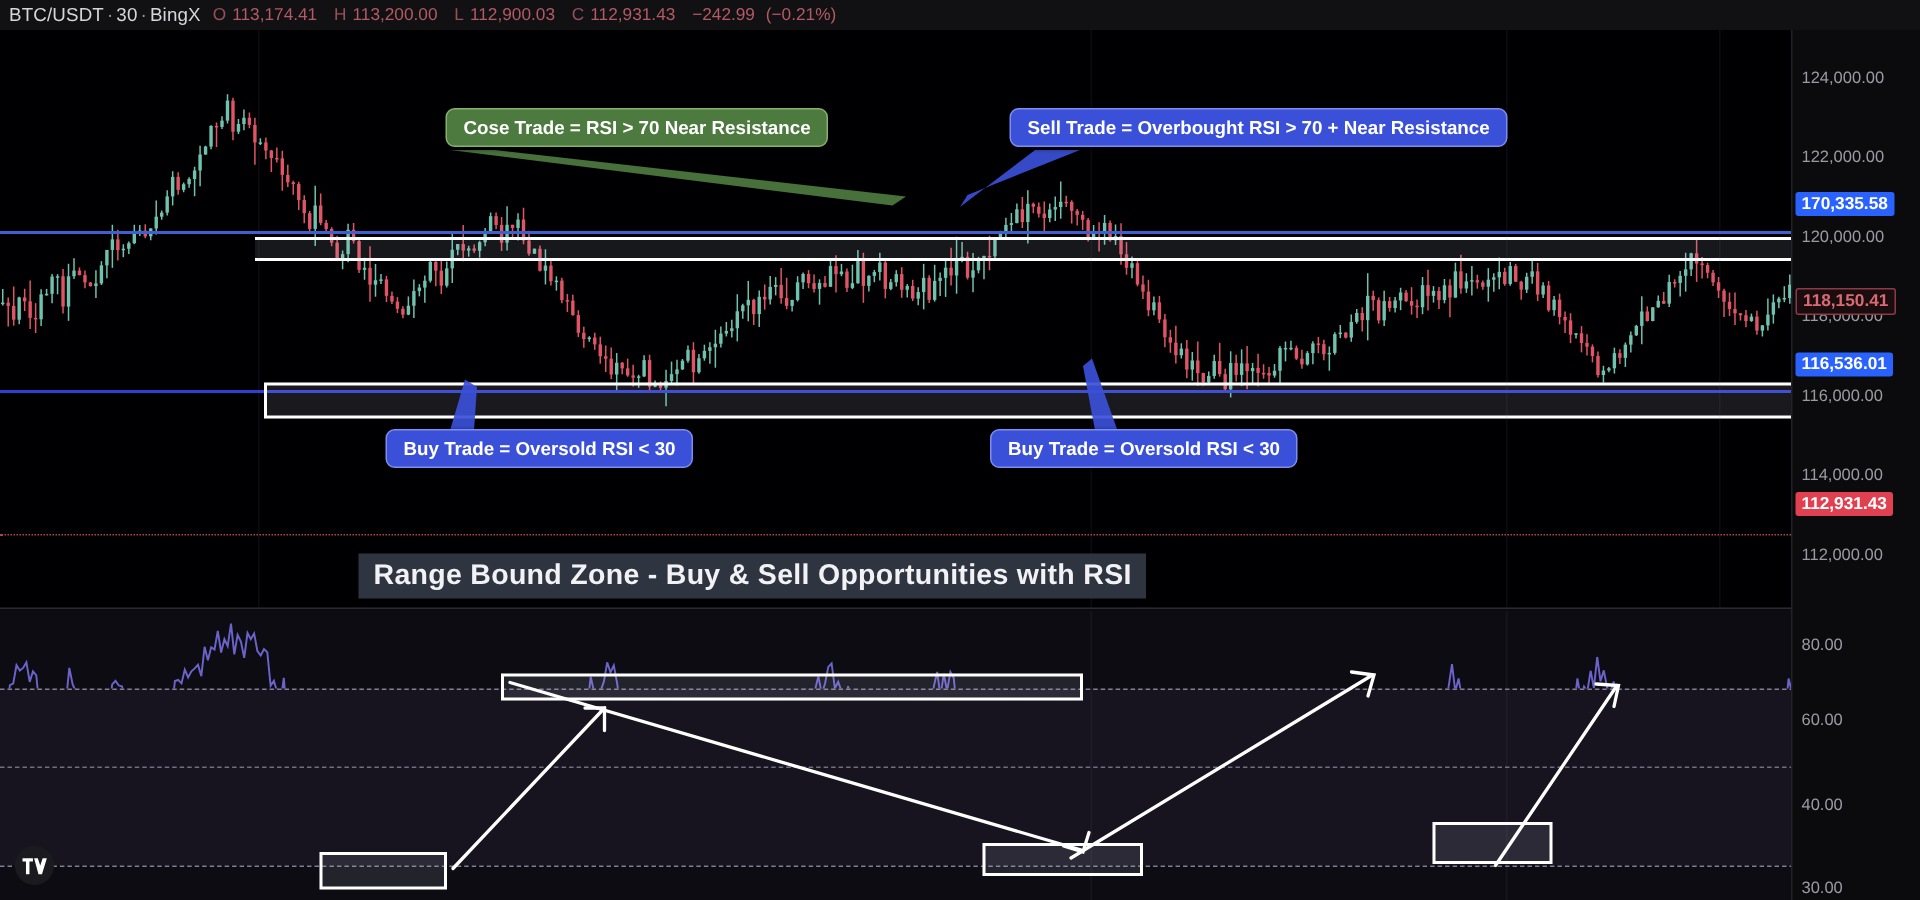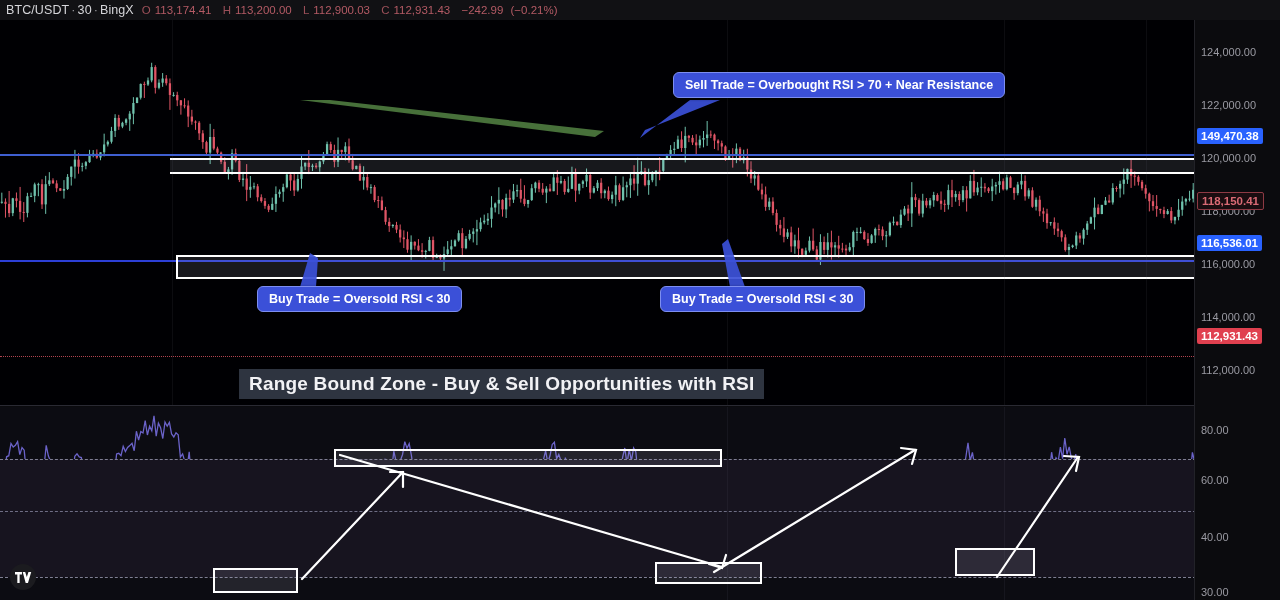--- a/index.html
+++ b/index.html
@@ -877,6 +877,9 @@
     <path d="M730 287 L745 287 L728 239 L722 244 Z" fill="#3b50d8" opacity="0.92"></path>
   </svg>
 
+  <div class="callout green" style="left:297px; top:72px;">
+    <span>Cose Trade = RSI &gt; 70 Near Resistance</span>
+  </div>
 
   <div class="callout blue" style="left:673px; top:72px;">
     <span>Sell Trade = Overbought RSI &gt; 70 +  Near Resistance</span>

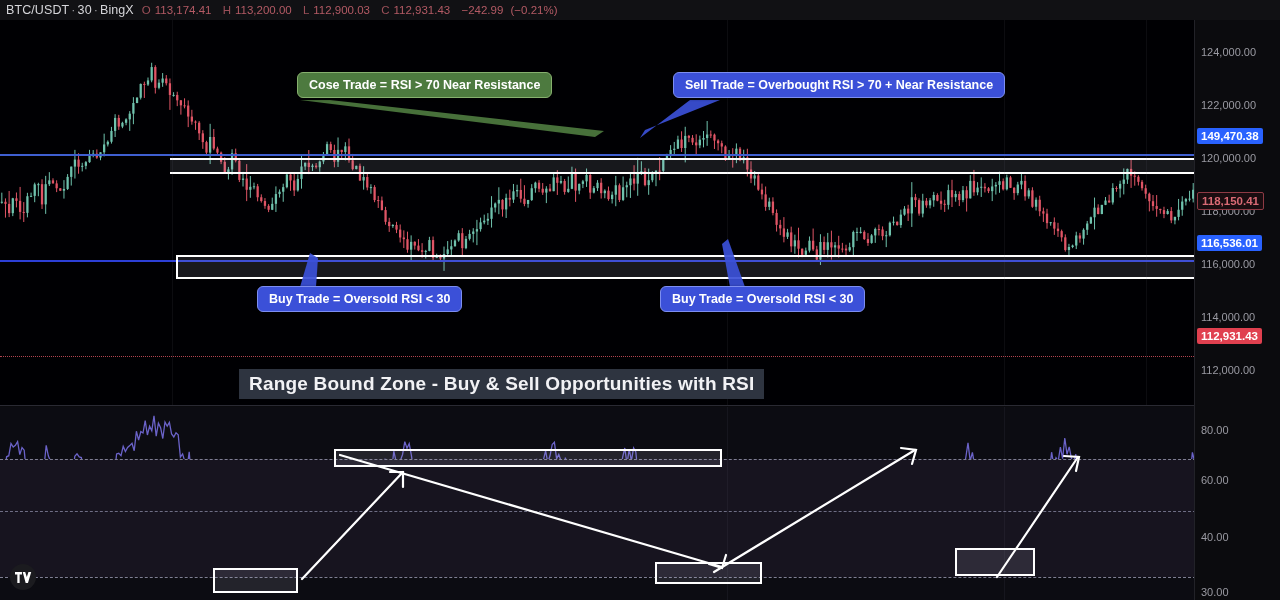--- a/index.html
+++ b/index.html
@@ -857,7 +857,7 @@
         <div class="scale-tick" style="top: 344px;">112,000.00</div>
       </div>
     <div id="scale-badges">
-        <div class="scale-badge badge-blue" style="top: 108px;">149,470.38</div>
+        <div class="scale-badge badge-blue" style="top: 108px;">170,335.58</div>
         <div class="scale-badge badge-outline" style="top: 172px;">118,150.41</div>
         <div class="scale-badge badge-blue" style="top: 215px;">116,536.01</div>
         <div class="scale-badge badge-red" style="top: 308px;">112,931.43</div>

